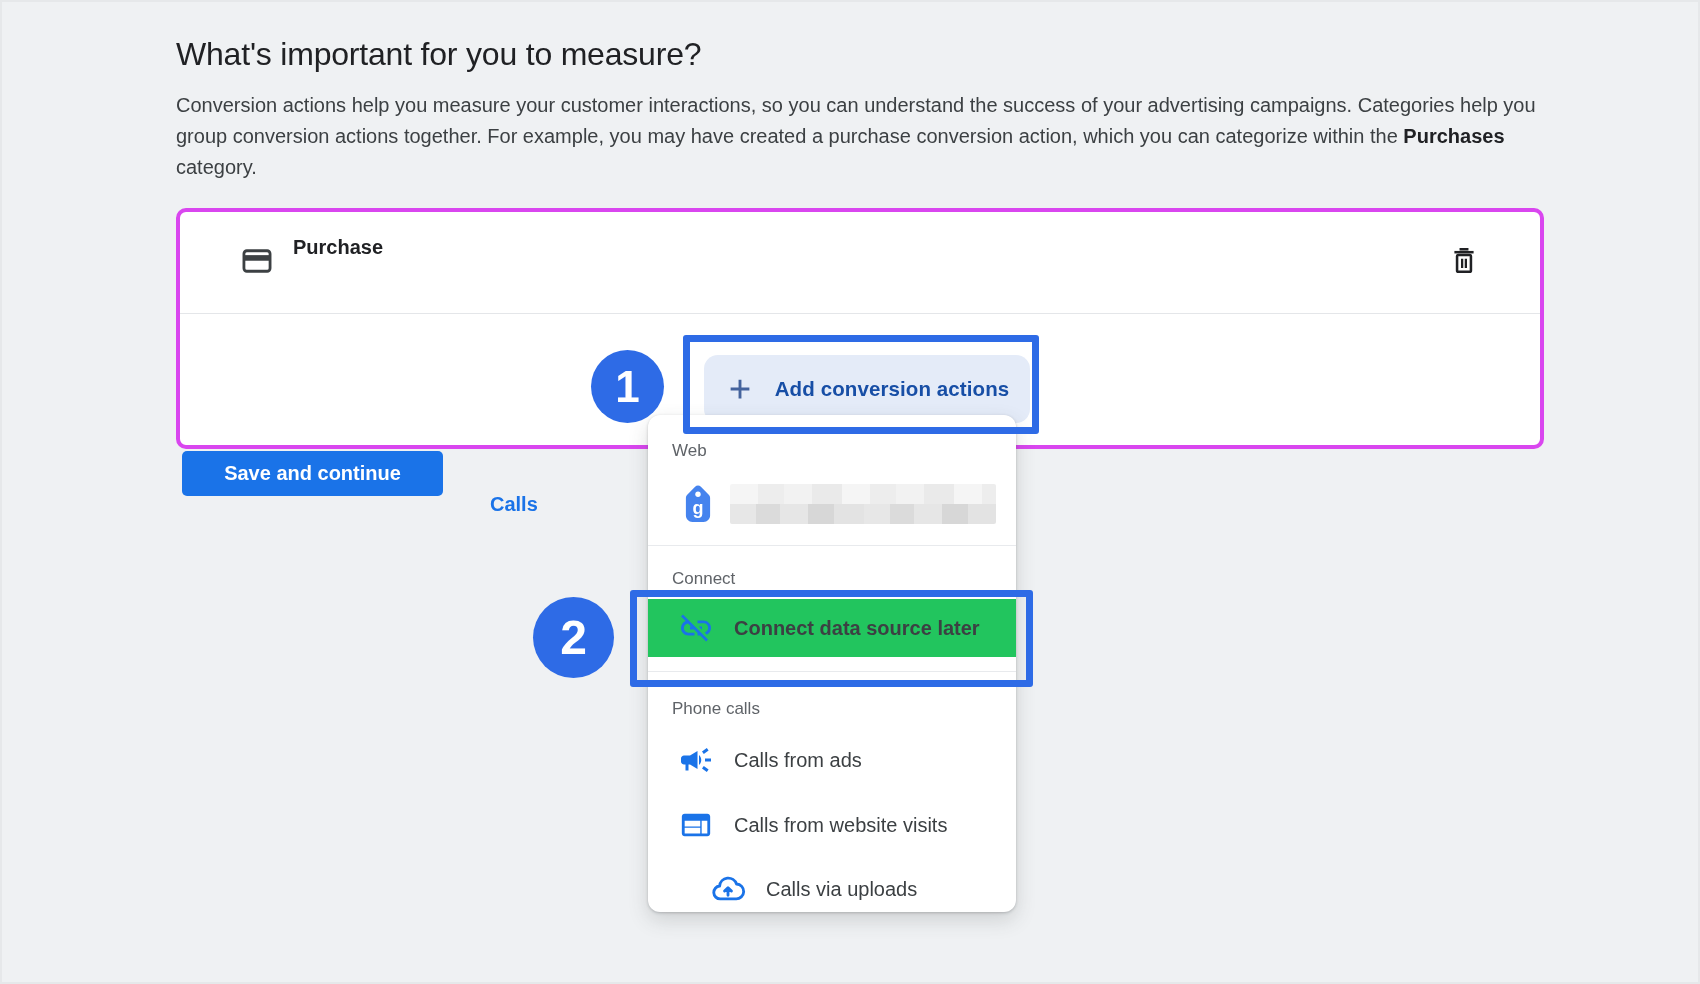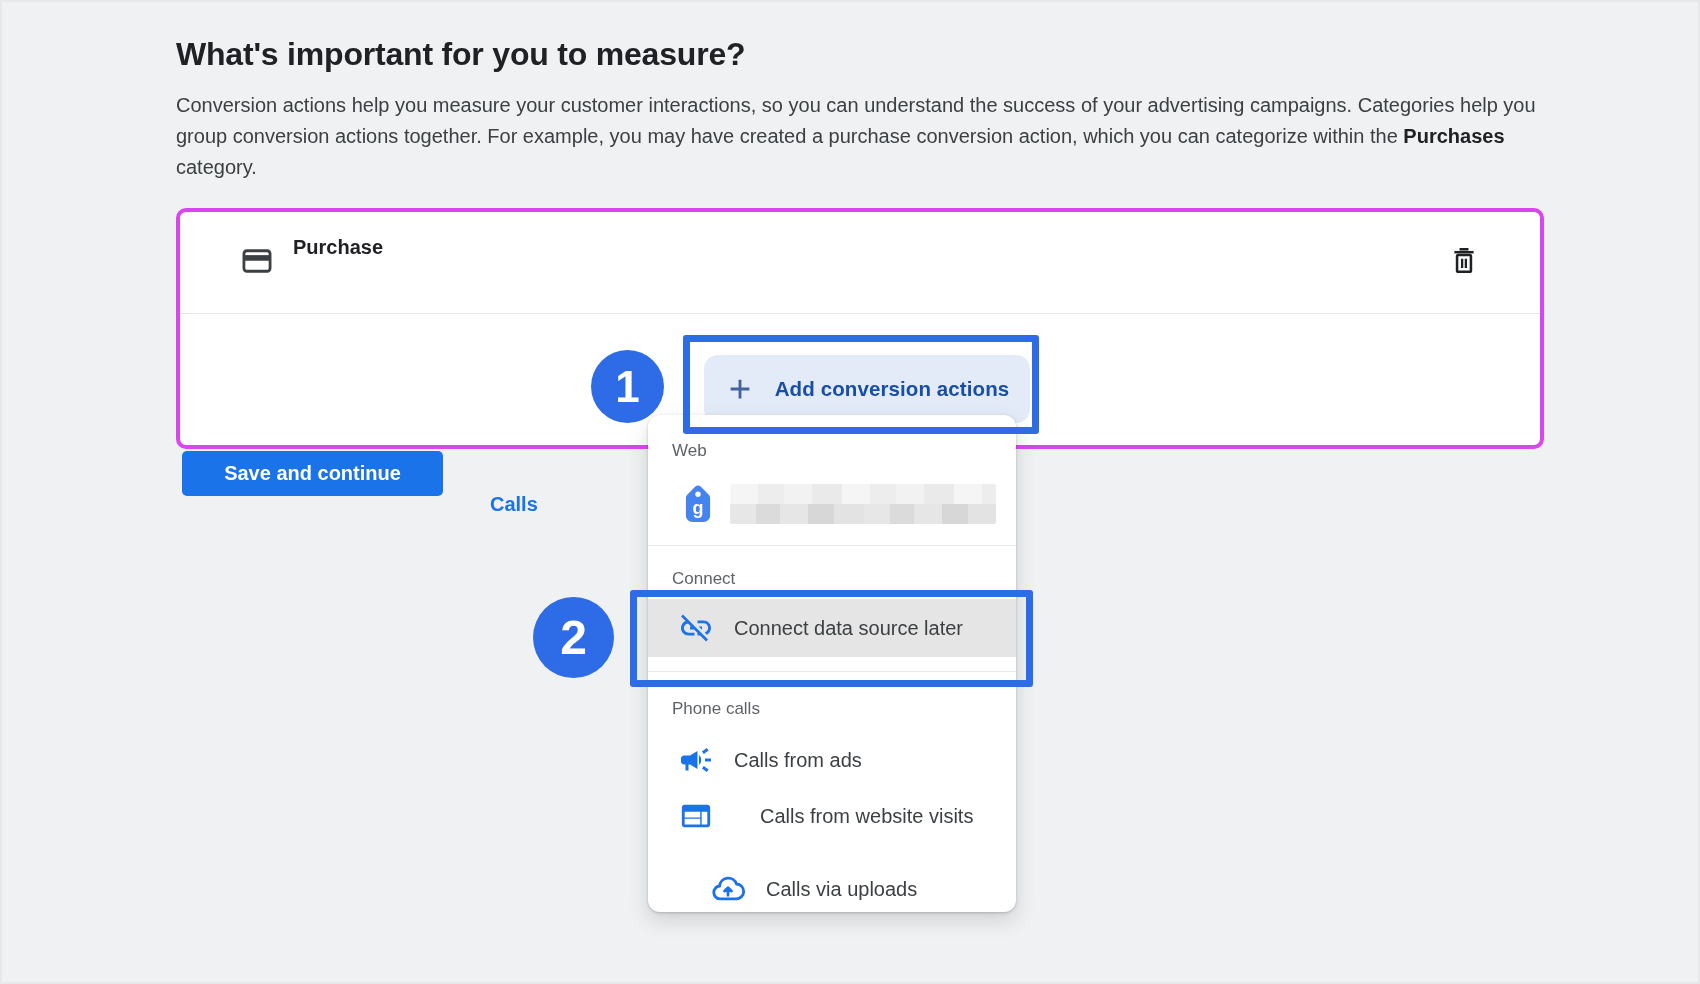--- a/index.html
+++ b/index.html
@@ -10,7 +10,7 @@
           box-shadow: inset 0 0 0 2px rgba(0,0,0,0.035); }
 
   
-  .page-title { position:absolute; left:176px; top:36px; font-size:32px; font-weight:700;
+  .page-title { position:absolute; left:176px; top:36px; font-size:32px; font-weight:400;
                 letter-spacing:-0.2px; color:#202124; }
   .page-desc { position:absolute; left:176px; top:90px; width:1372px; font-size:20px;
                line-height:31px; color:#3c4043; }

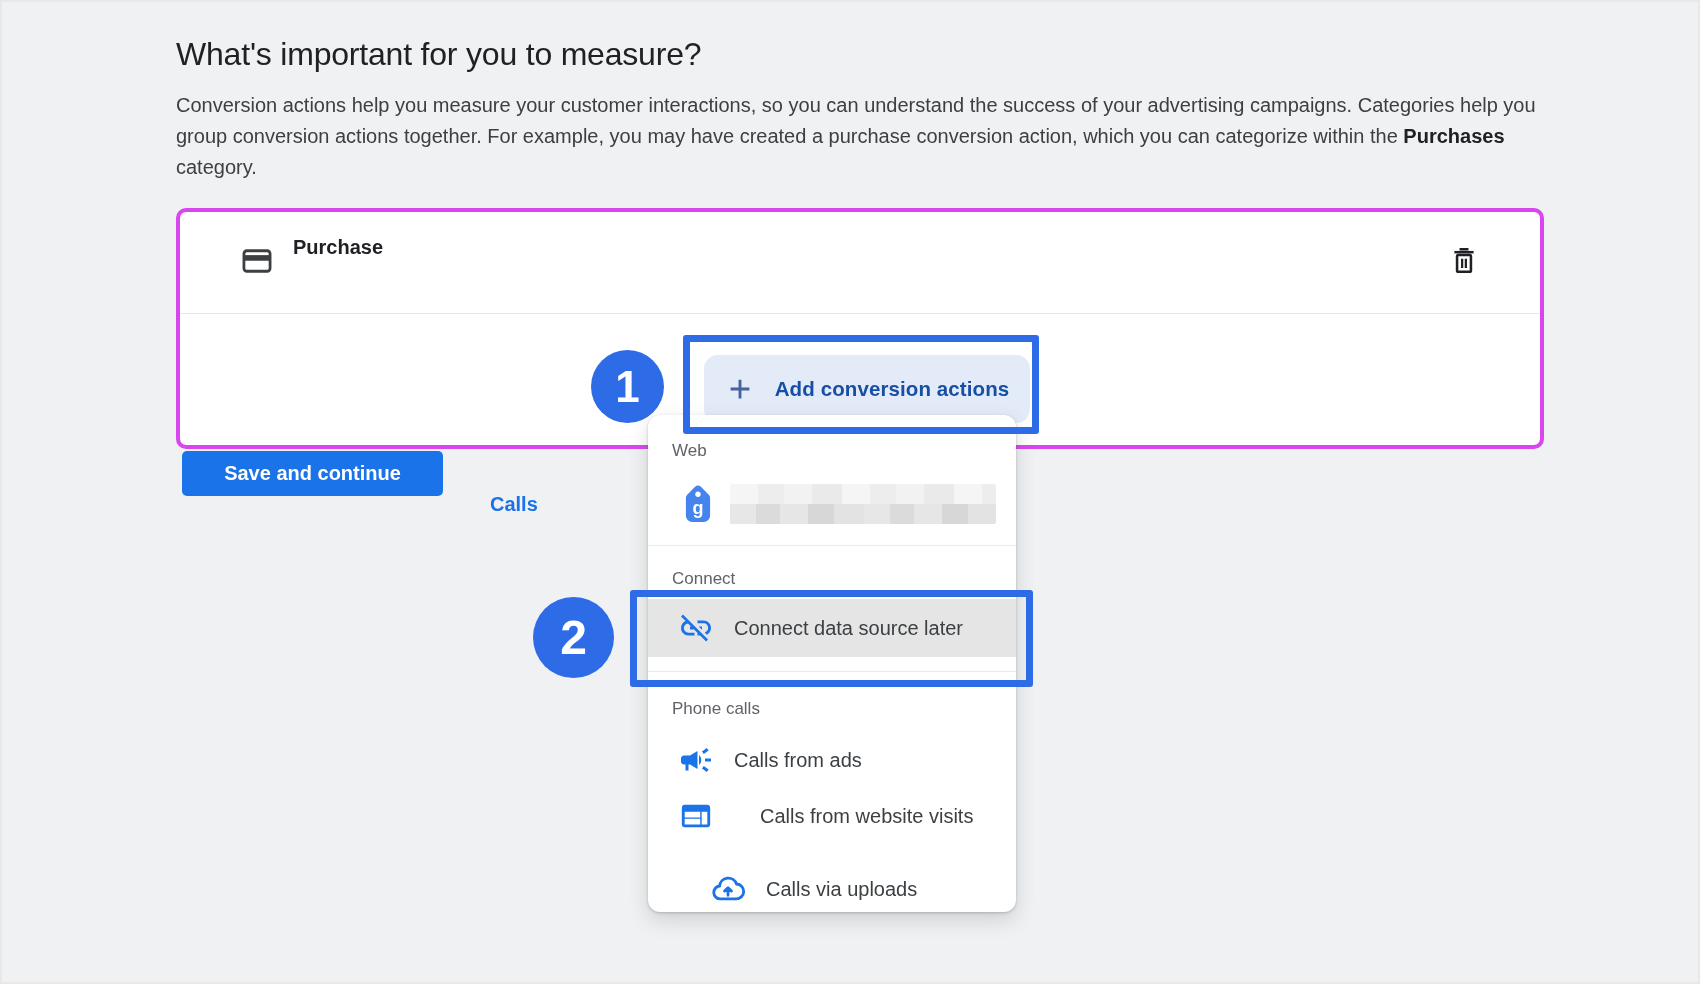--- a/index.html
+++ b/index.html
@@ -71,7 +71,7 @@
   .blur-block .r2 { height:20px;
       background:repeating-linear-gradient(90deg,#e7e7e7 0 26px,#dbdbdb 26px 50px,#e6e6e6 50px 78px,#d7d7d7 78px 104px,#e3e3e3 104px 134px); }
 
-  .dd-item-connect { top:184px; height:58px; background:#e5e5e5; }
+  .dd-item-connect { top:184px; height:58px; background:#22c55e;font-weight:bold; }
   .dd-item-ads { top:317px; height:56px; }
   .dd-item-visits { top:373px; height:56px;gap:26px; }
   .dd-item-uploads { top:446px; height:56px;margin-left:32px; }

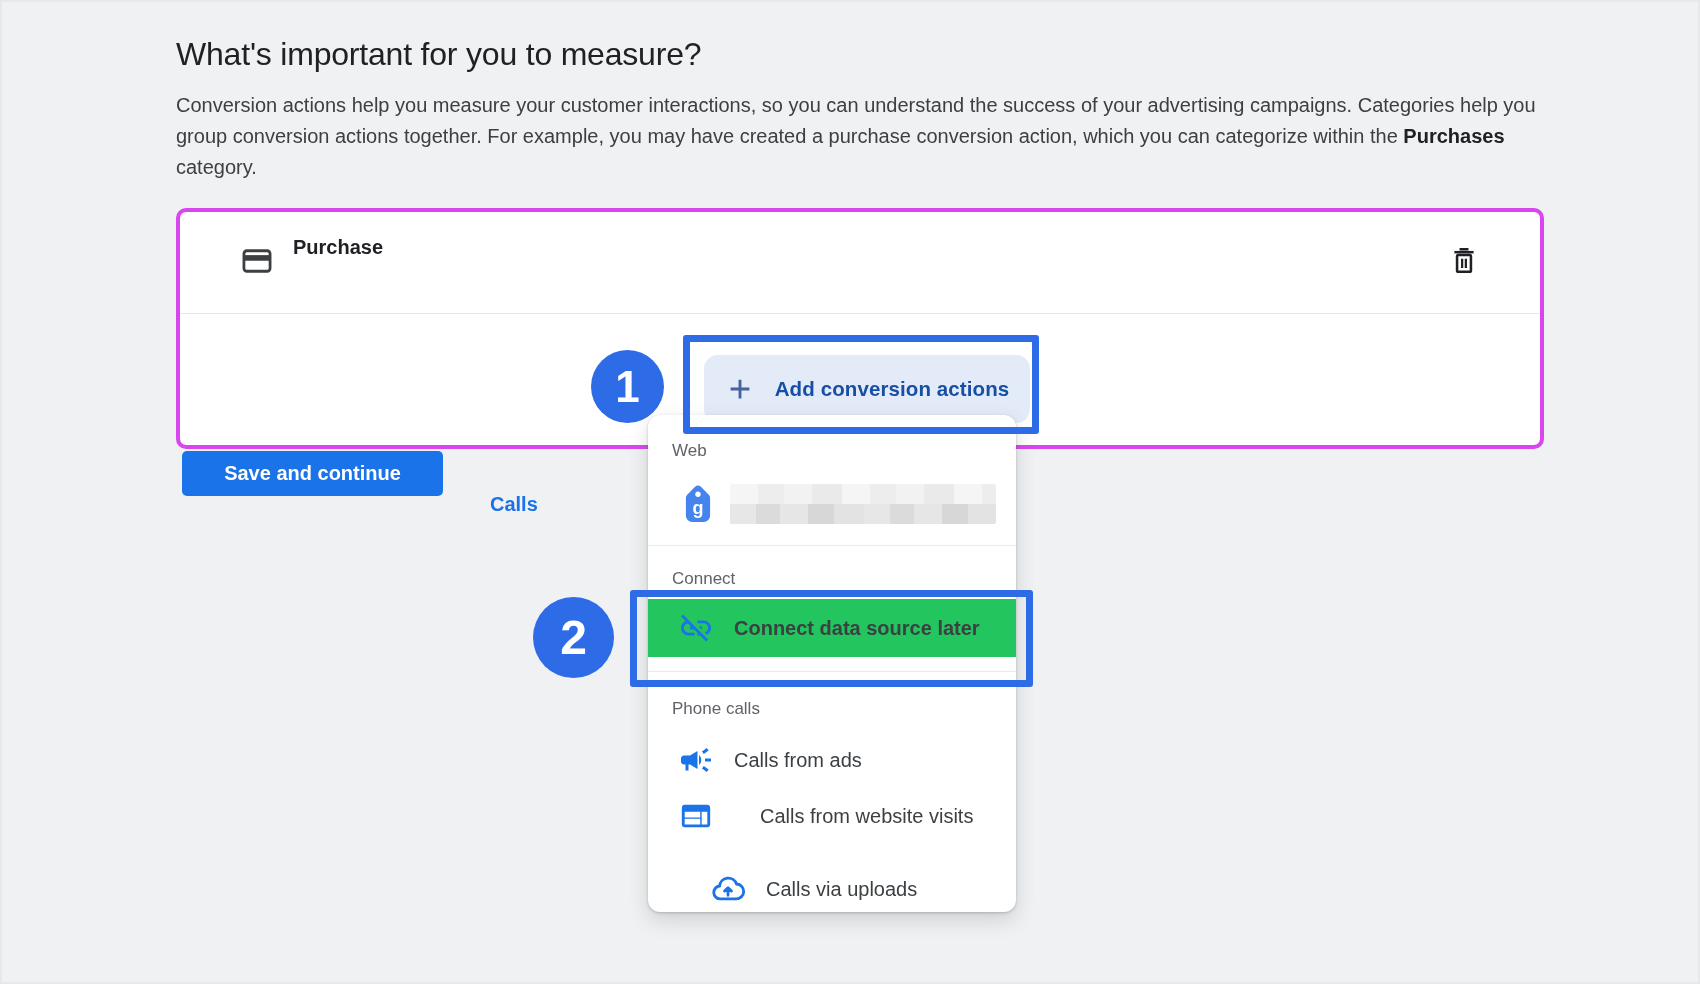--- a/index.html
+++ b/index.html
@@ -73,7 +73,7 @@
 
   .dd-item-connect { top:184px; height:58px; background:#22c55e;font-weight:bold; }
   .dd-item-ads { top:317px; height:56px; }
-  .dd-item-visits { top:373px; height:56px;gap:26px; }
+  .dd-item-visits { top:382px; height:56px; }
   .dd-item-uploads { top:446px; height:56px;margin-left:32px; }
 
   

